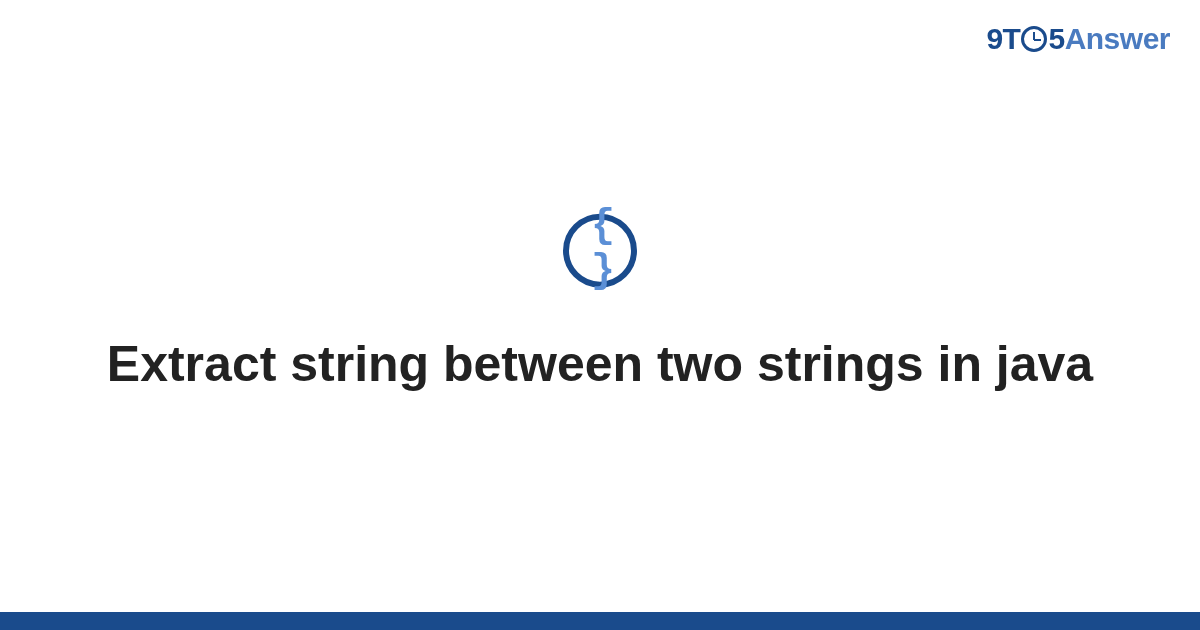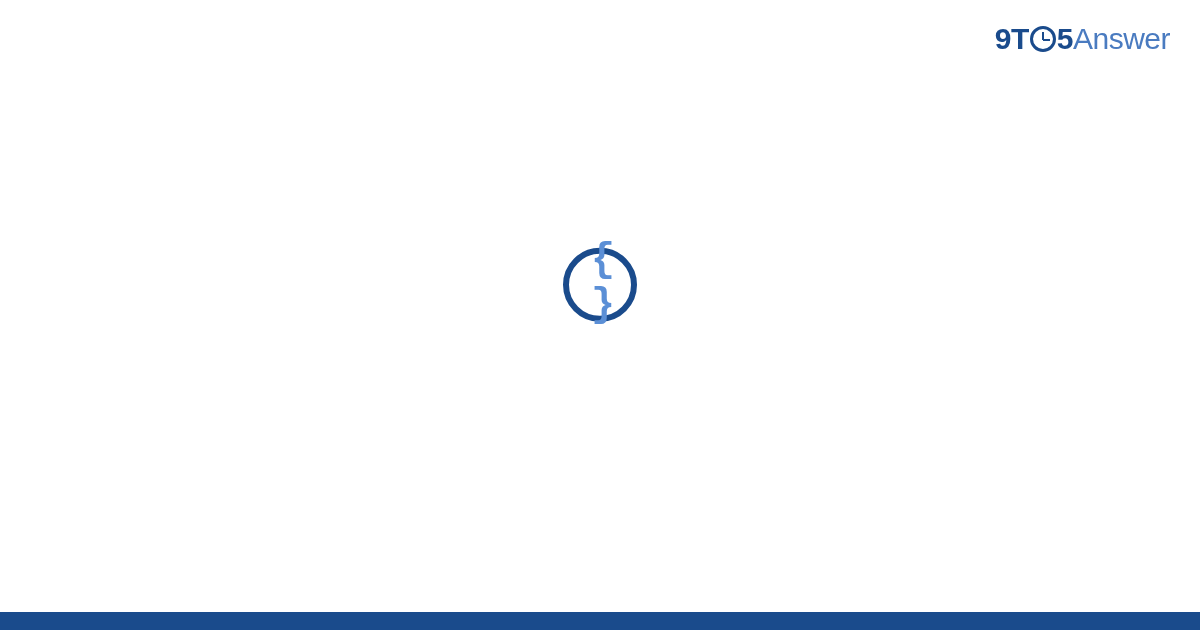--- a/index.html
+++ b/index.html
@@ -62,7 +62,7 @@
     }
     .logo .answer {
       color: #4a7bc0;
-      font-weight: normal;
+      font-weight: bold;
     }
     .content {
       position: absolute;

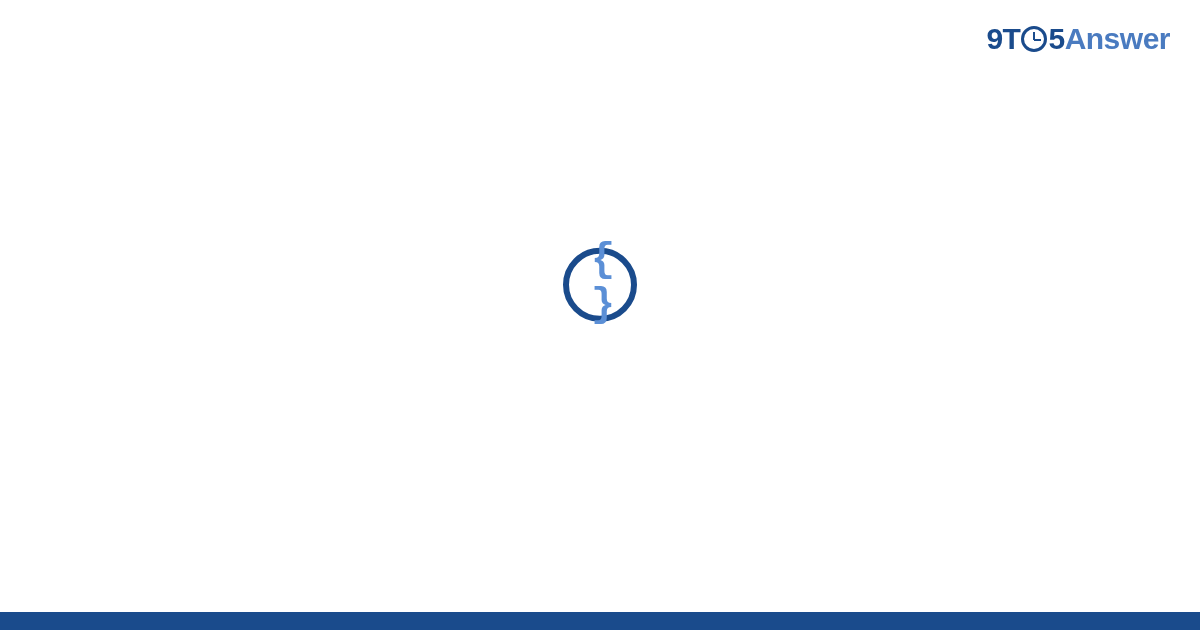--- a/index.html
+++ b/index.html
@@ -119,6 +119,7 @@
   <div class="icon-wrapper">
     <span class="icon-braces">{ }</span>
   </div>
+  <h1 class="title">Extract string between two strings in java</h1>
 </div>
 
 <div class="footer-bar"></div>

